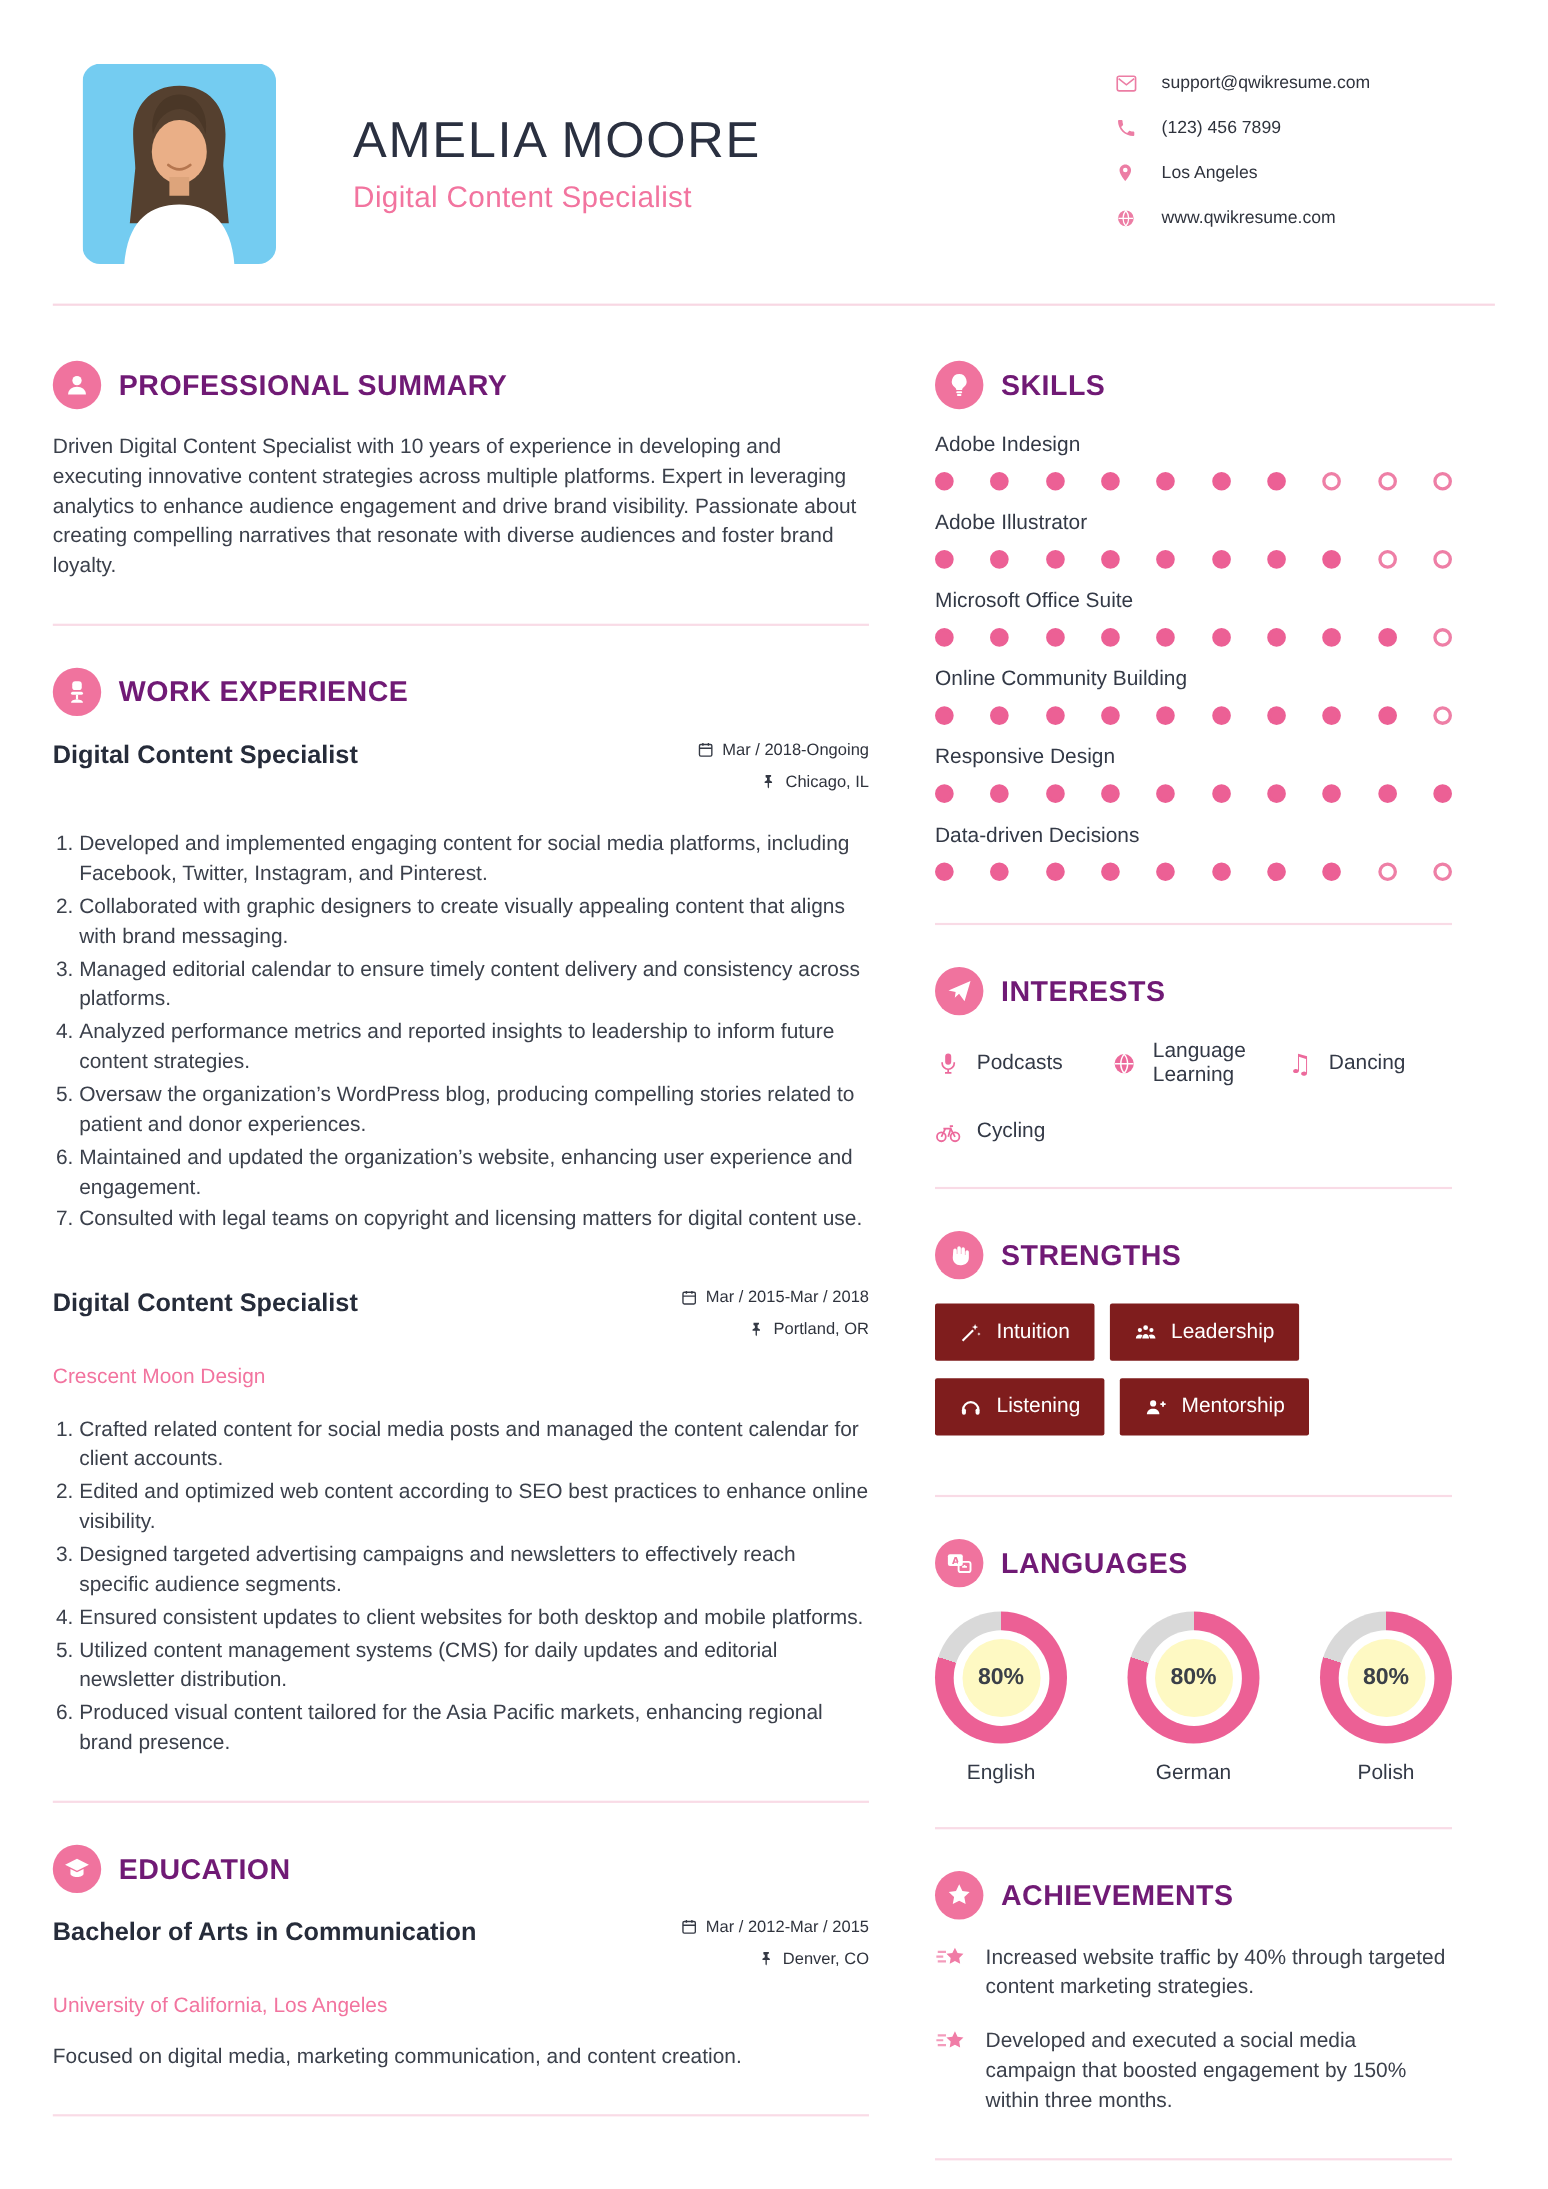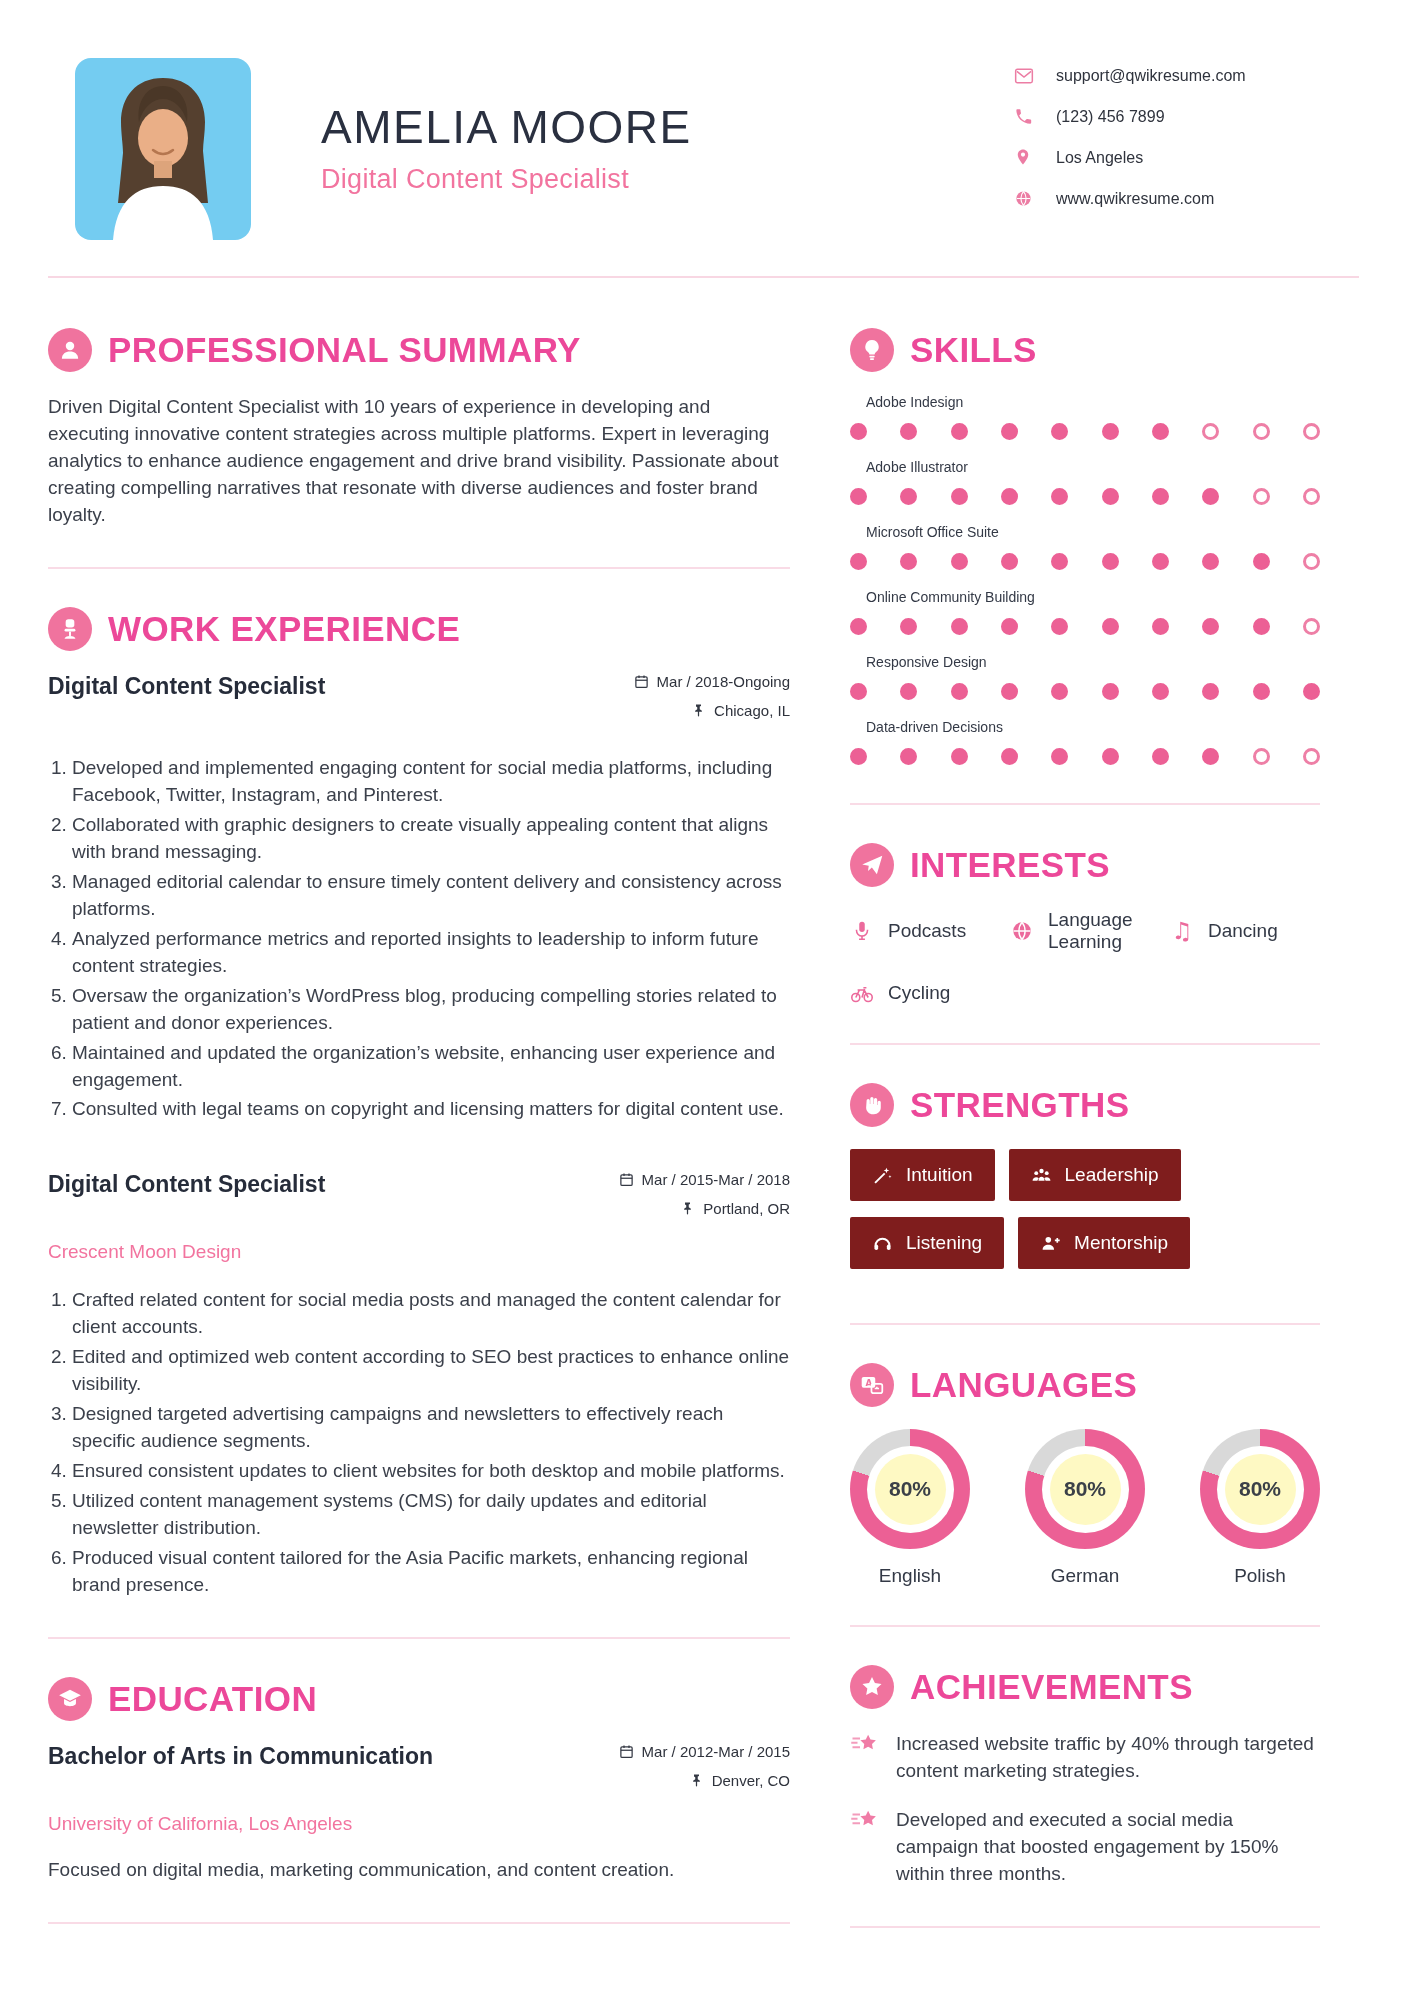--- a/index.html
+++ b/index.html
@@ -35,7 +35,7 @@
   .sec-icon { width:44px; height:44px; border-radius:50%; background:#f0739e; display:flex;
               align-items:center; justify-content:center; flex:0 0 auto; margin-right:16px; }
   .sec-icon svg { width:26px; height:26px; }
-  .sec-title { font-size:35px; font-weight:bold; color:#ec4899; letter-spacing:.4px; }
+  .sec-title { font-size:26px; font-weight:bold; color:#701a75; letter-spacing:.4px; }
 
   .divider { border-top:2px solid #f9dbe6; margin:38px 0; }
 

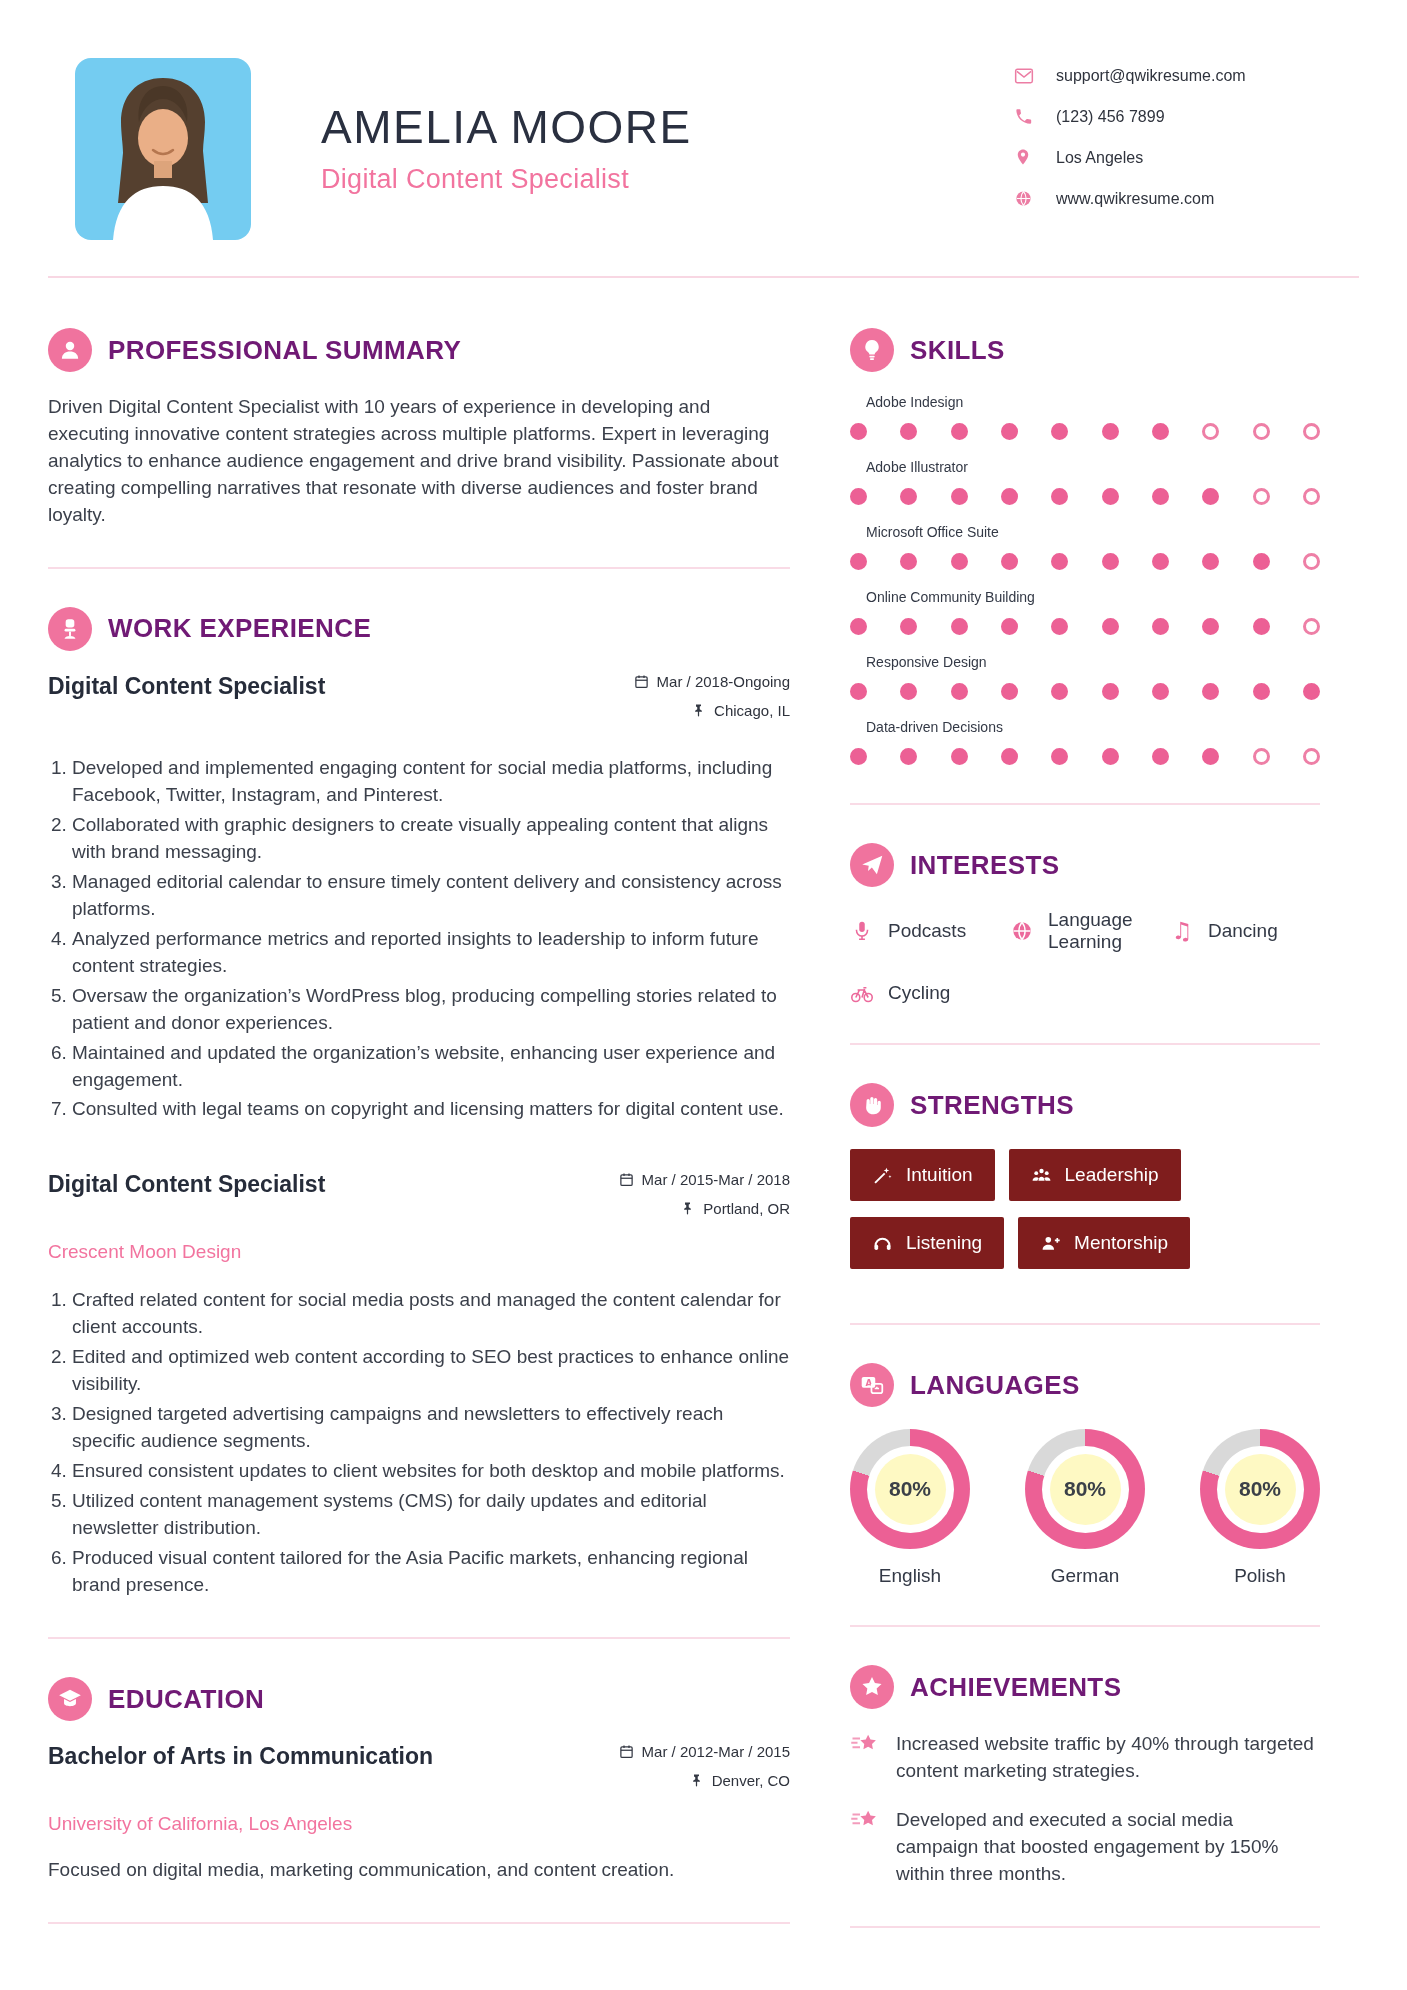--- a/index.html
+++ b/index.html
@@ -56,7 +56,7 @@
 
   
   .skill { margin-bottom:19px; }
-  .skill-name { font-size:14px; color:#333946; margin-bottom:13px;margin-left:16px; }
+  .skill-name { font-size:19px; color:#333946; margin-bottom:13px; }
   .dots { display:flex; justify-content:space-between; }
   .dot { width:17px; height:17px; border-radius:50%; background:#fff; border:3px solid #ee7fa6; }
   .dot.filled { background:#ec6095; border-color:#ec6095; }

